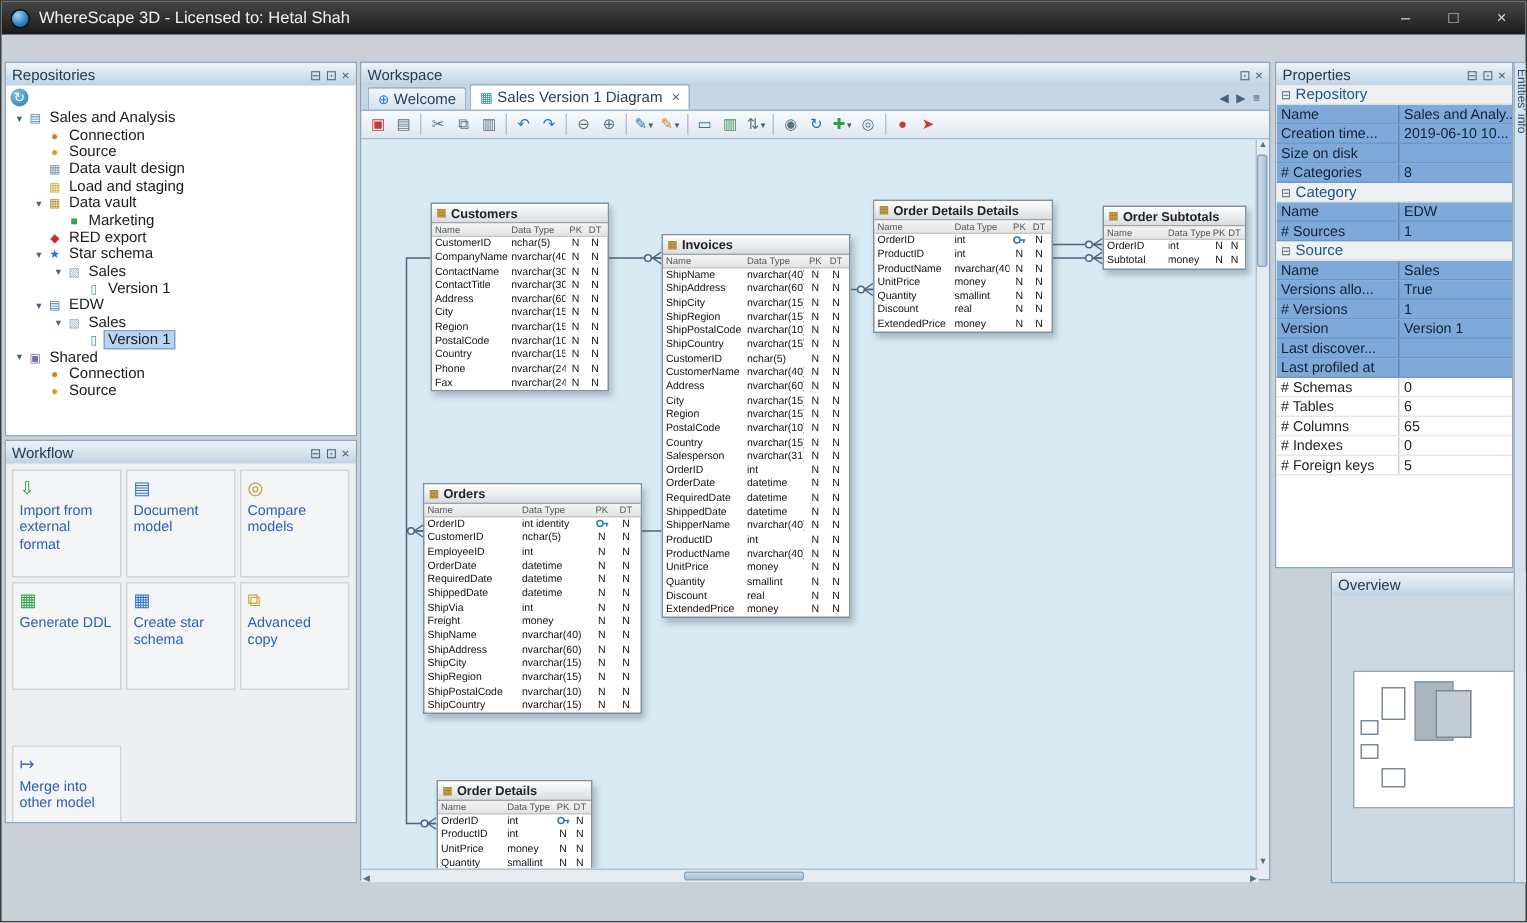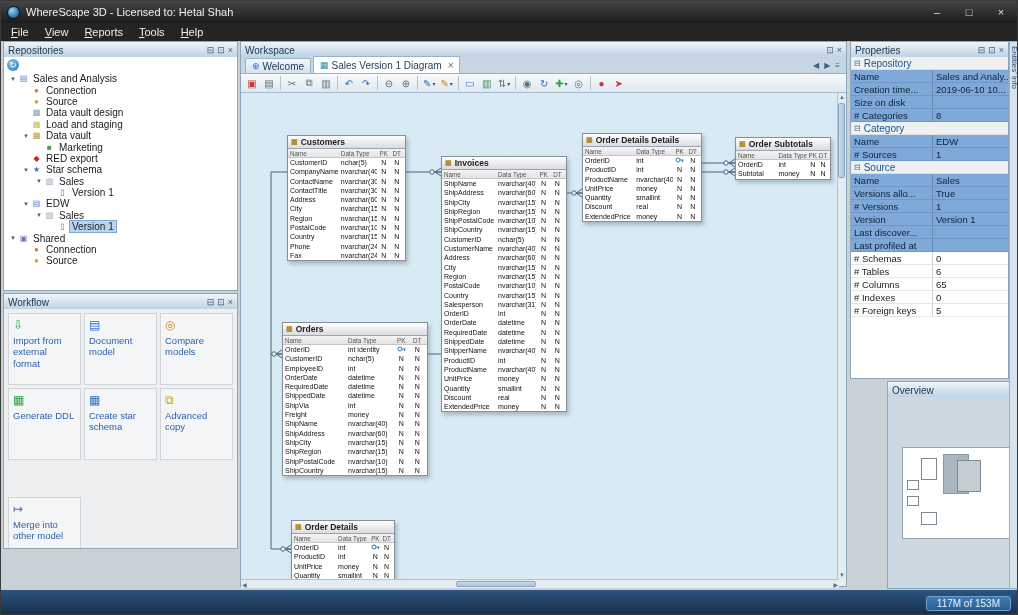--- a/index.html
+++ b/index.html
@@ -106,13 +106,6 @@
     </div>
   </div>
 
-  <div class="menubar">
-      <span class="mitem">File</span>
-      <span class="mitem">View</span>
-      <span class="mitem">Reports</span>
-      <span class="mitem">Tools</span>
-      <span class="mitem">Help</span>
-    </div>
 
   <div class="panel" id="repositories">
     <div class="phead">

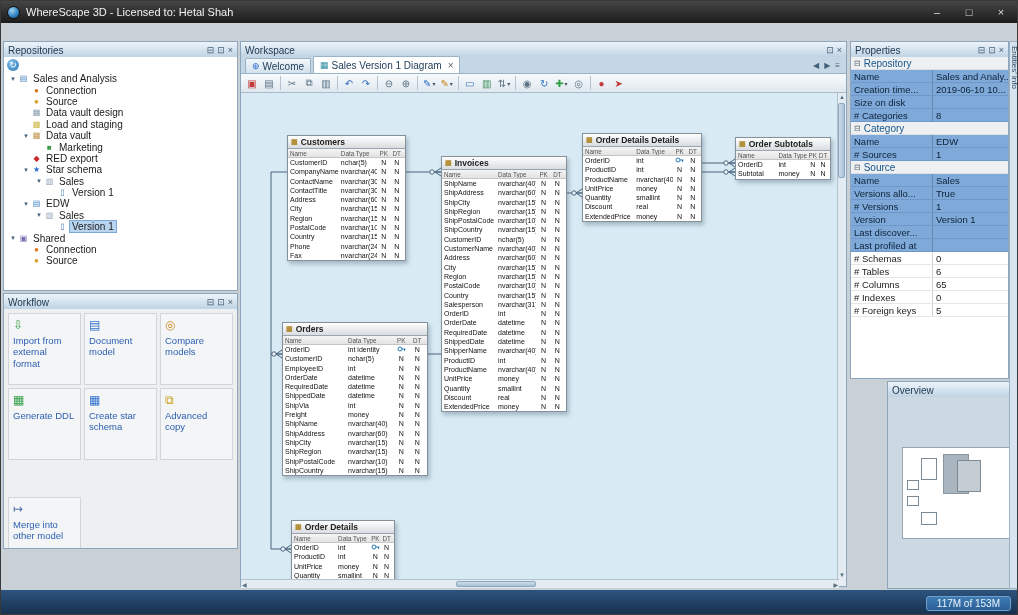--- a/index.html
+++ b/index.html
@@ -979,9 +979,6 @@
     <span>Entities' info</span>
   </div>
 
-  <div class="statusbar">
-    <span class="membadge">117M of 153M</span>
-  </div>
 
 </div>
 

